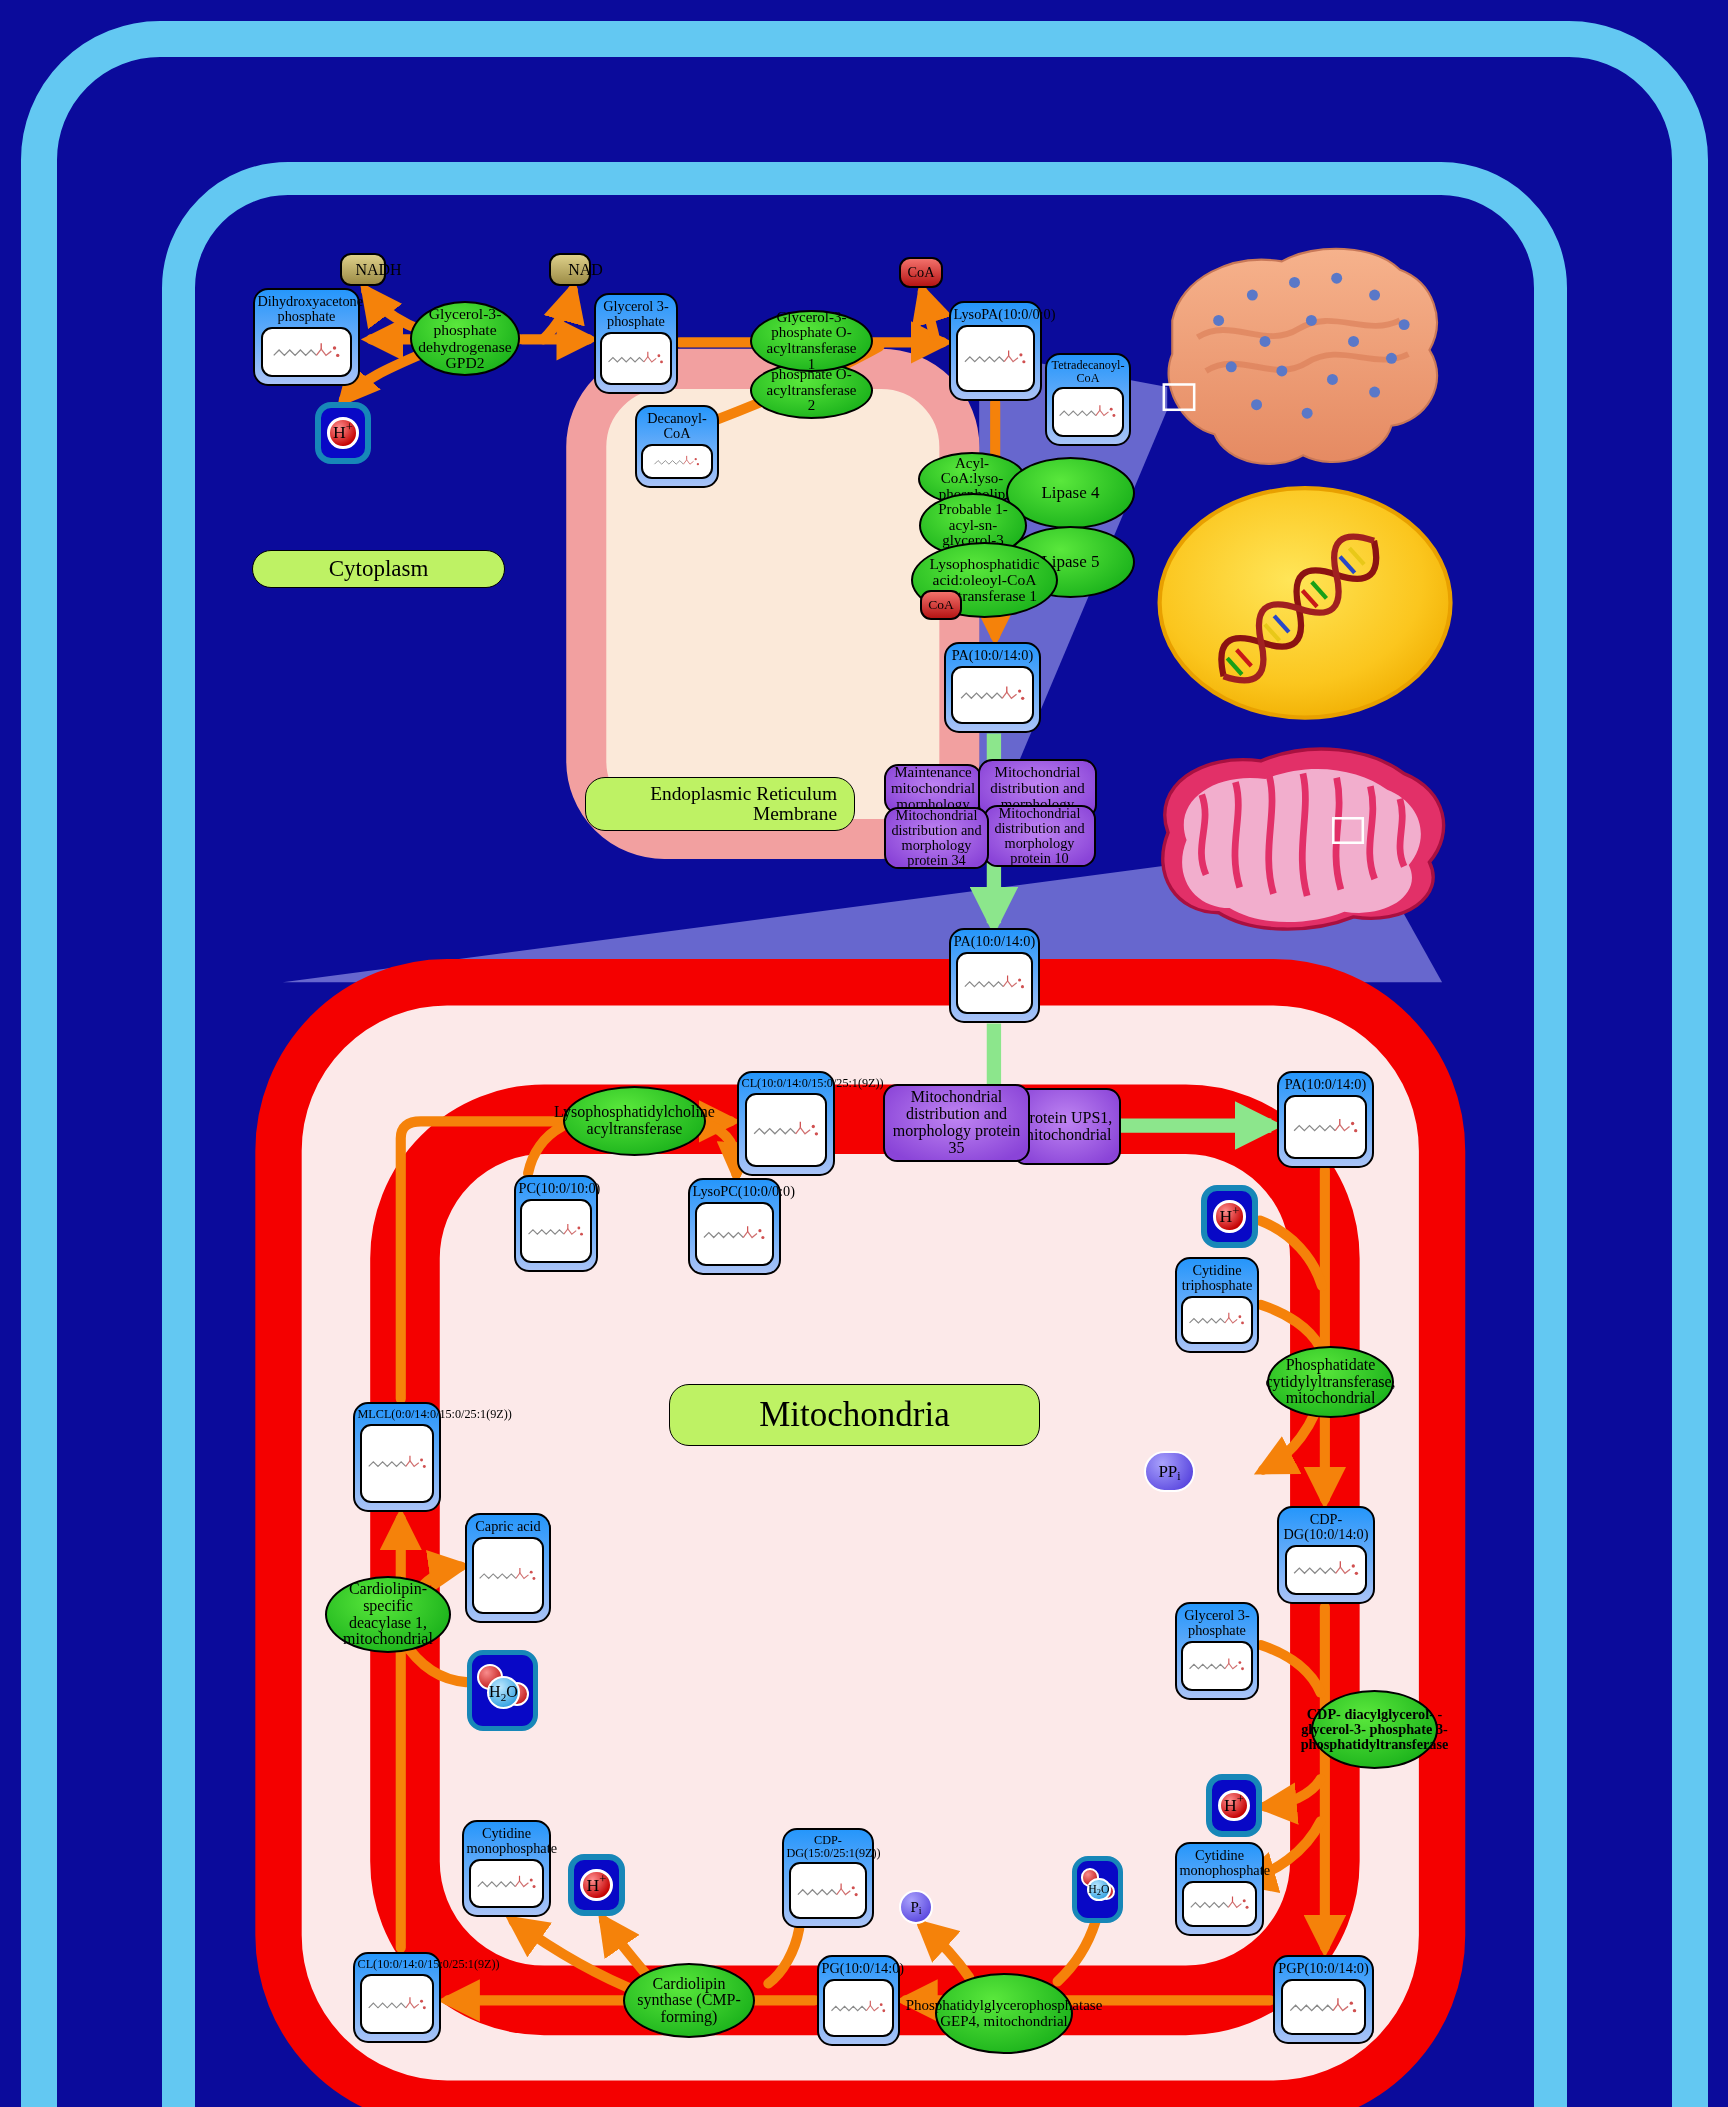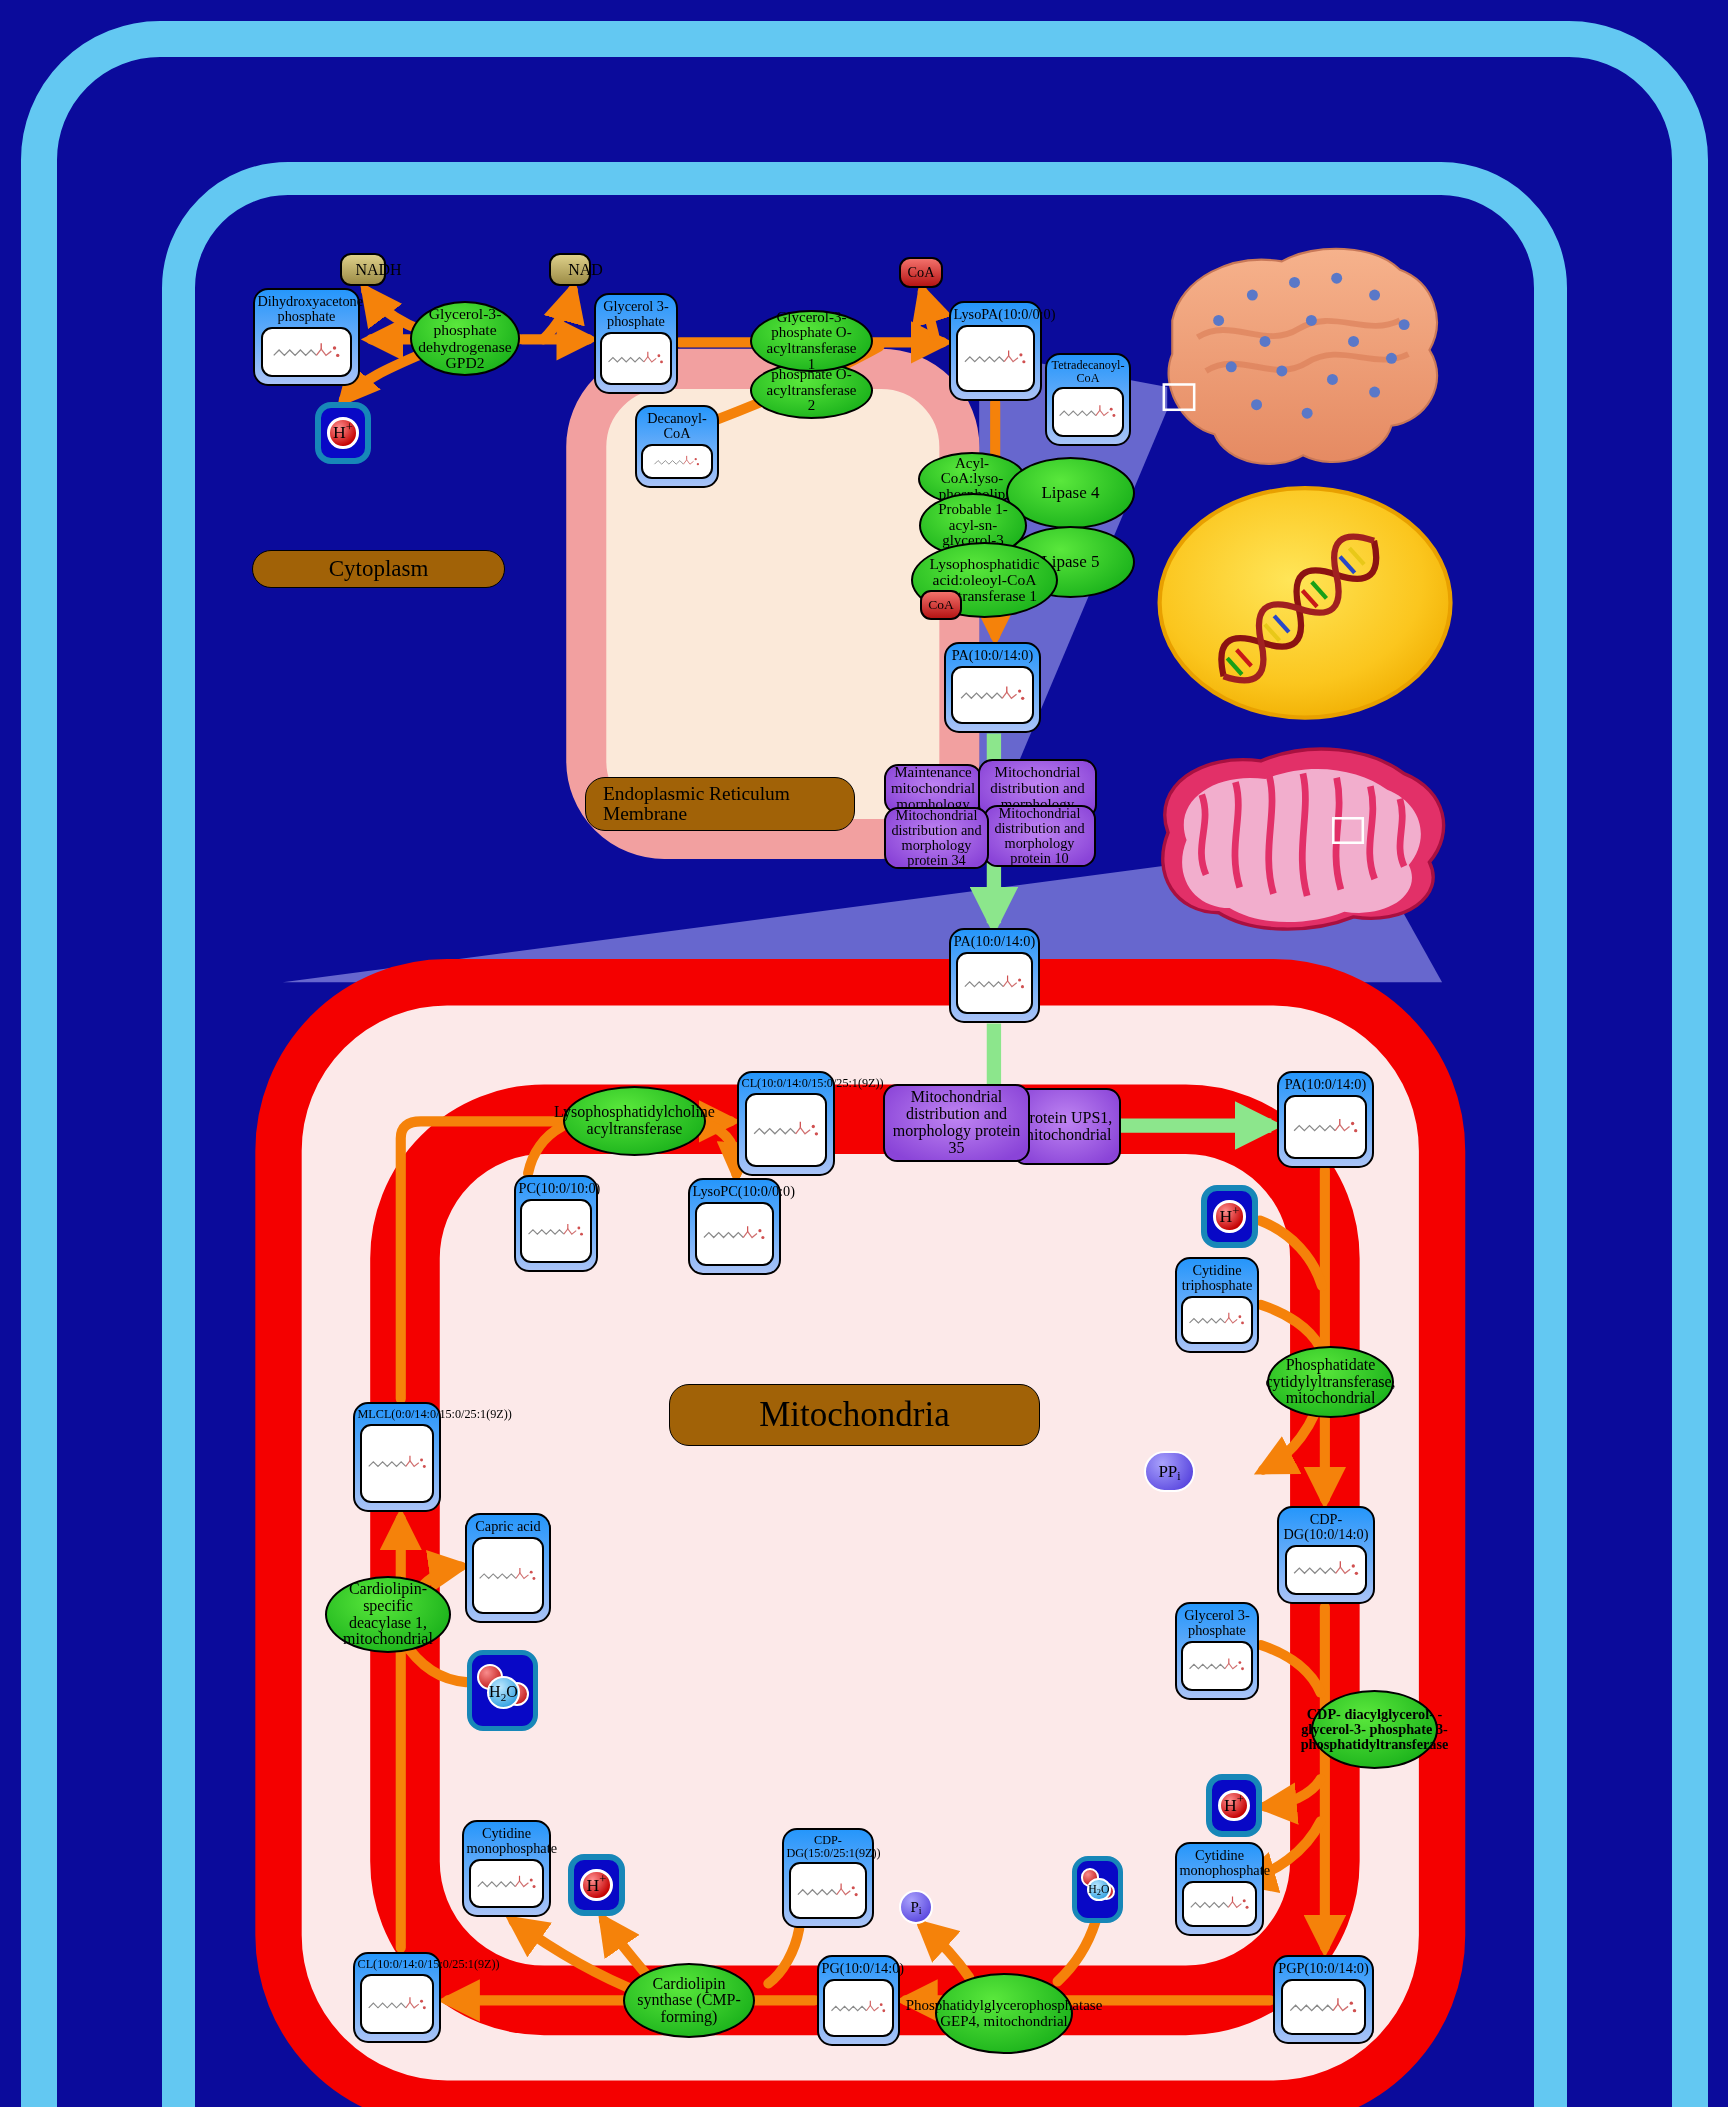--- a/index.html
+++ b/index.html
@@ -52,8 +52,8 @@
         display:flex;align-items:center;justify-content:center;font-size:17px;}
   .blob sub{font-size:11.8px;margin-bottom:-9.3px;}
   
-  .clabel{position:absolute;box-sizing:border-box;background:#a16207;border:1.7px solid #000;border-radius:20px;
-          display:flex;align-items:center;justify-content:center;text-align:left;line-height:1.05;}
+  .clabel{position:absolute;box-sizing:border-box;background:#bef264;border:1.7px solid #000;border-radius:20px;
+          display:flex;align-items:center;justify-content:center;text-align:right;line-height:1.05;}
 </style>
 </head>
 <body>

